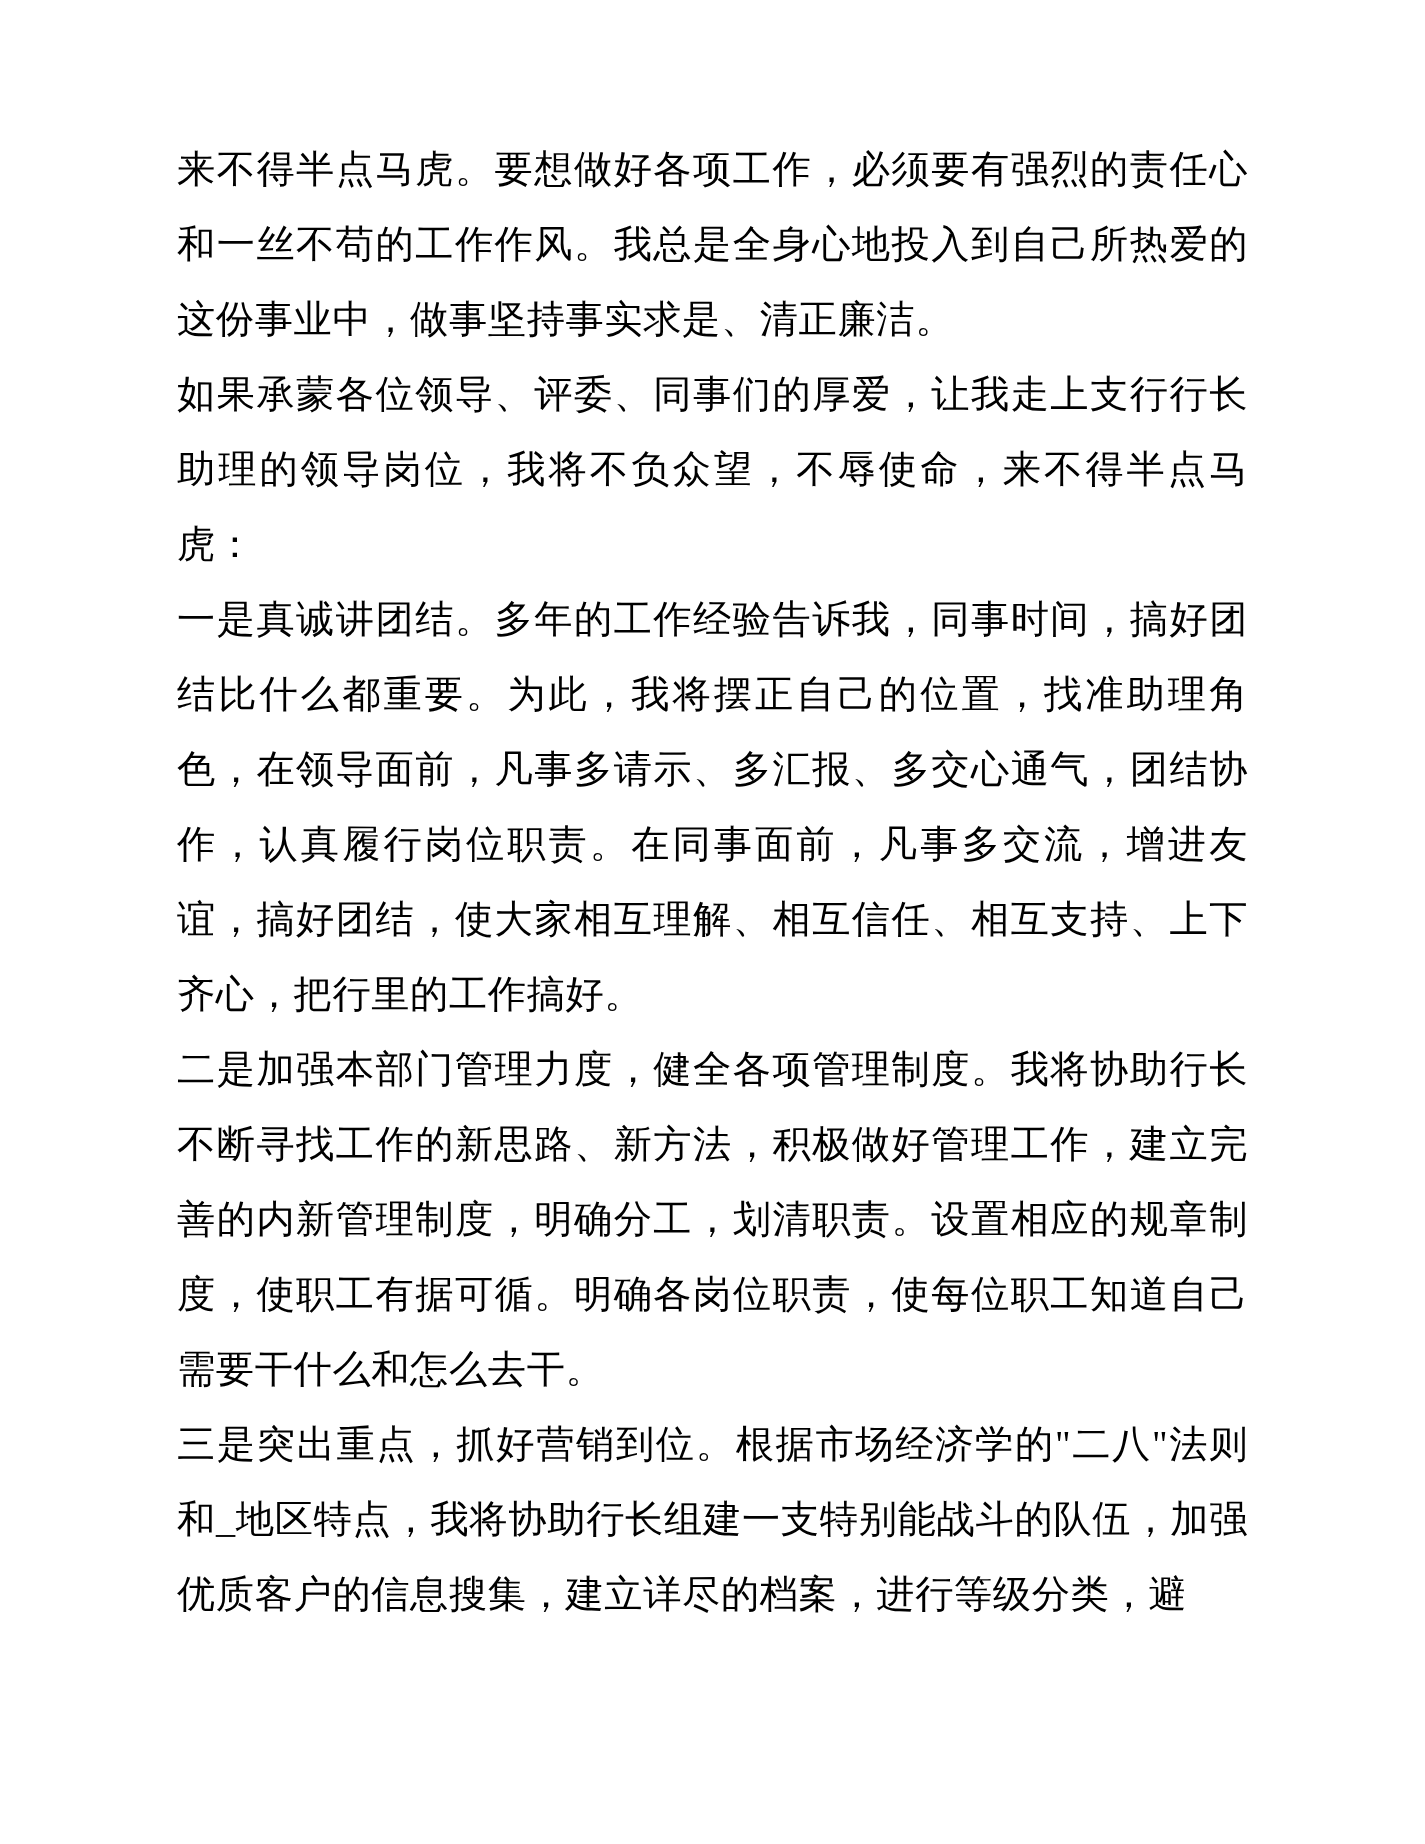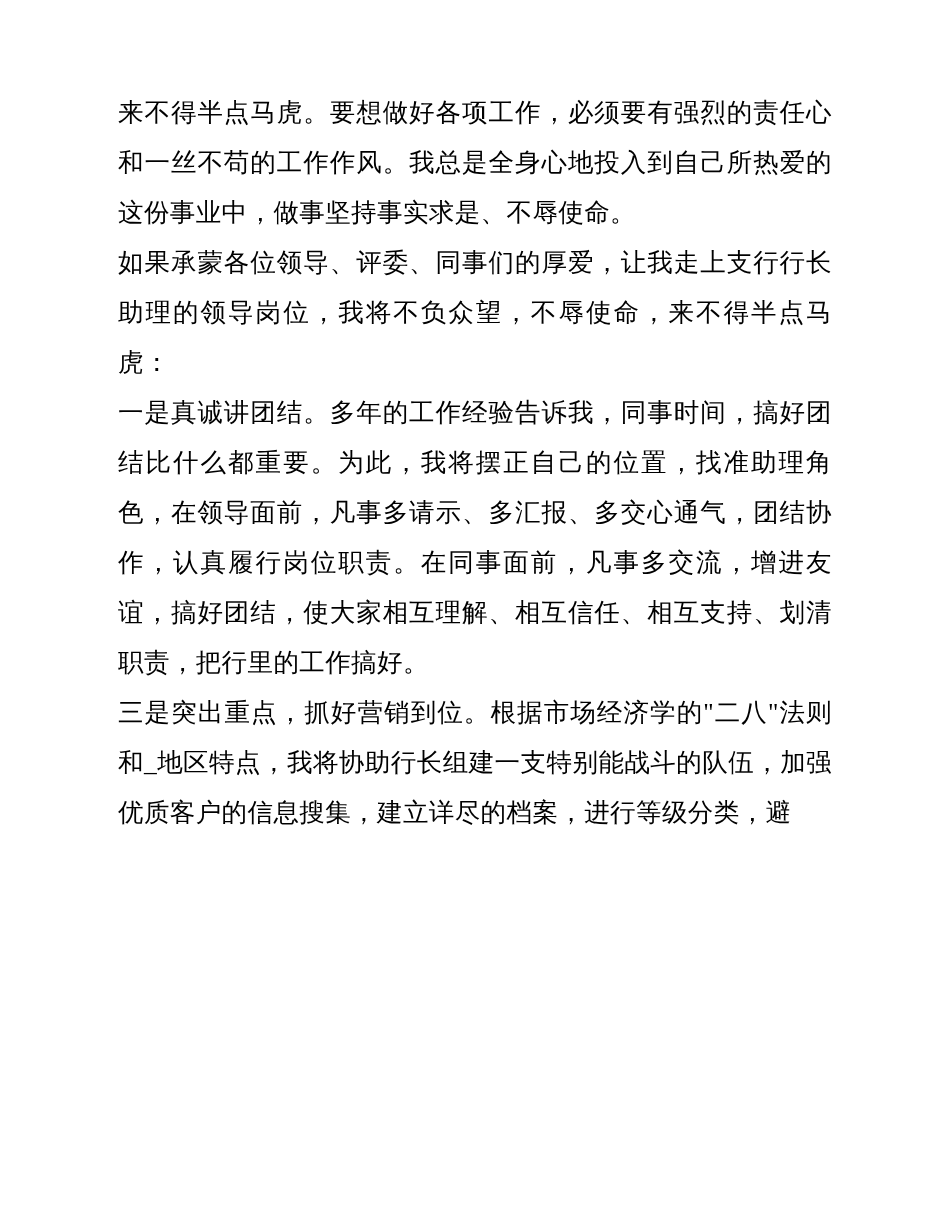--- a/index.html
+++ b/index.html
@@ -41,7 +41,7 @@
 
 <div class="page">
   <div class="doc-body">
-    <p class="para">来不得半点马虎。要想做好各项工作，必须要有强烈的责任心和一丝不苟的工作作风。我总是全身心地投入到自己所热爱的这份事业中，做事坚持事实求是、不辱使命。</p>
+    <p class="para">来不得半点马虎。要想做好各项工作，必须要有强烈的责任心和一丝不苟的工作作风。我总是全身心地投入到自己所热爱的这份事业中，做事坚持事实求是、清正廉洁。</p>
     <p class="para">如果承蒙各位领导、评委、同事们的厚爱，让我走上支行行长助理的领导岗位，我将不负众望，不辱使命，来不得半点马虎：</p>
     <p class="para">一是真诚讲团结。多年的工作经验告诉我，同事时间，搞好团结比什么都重要。为此，我将摆正自己的位置，找准助理角色，在领导面前，凡事多请示、多汇报、多交心通气，团结协作，认真履行岗位职责。在同事面前，凡事多交流，增进友谊，搞好团结，使大家相互理解、相互信任、相互支持、划清职责，把行里的工作搞好。</p>
     <p class="para">三是突出重点，抓好营销到位。根据市场经济学的"二八"法则和_地区特点，我将协助行长组建一支特别能战斗的队伍，加强优质客户的信息搜集，建立详尽的档案，进行等级分类，避</p>

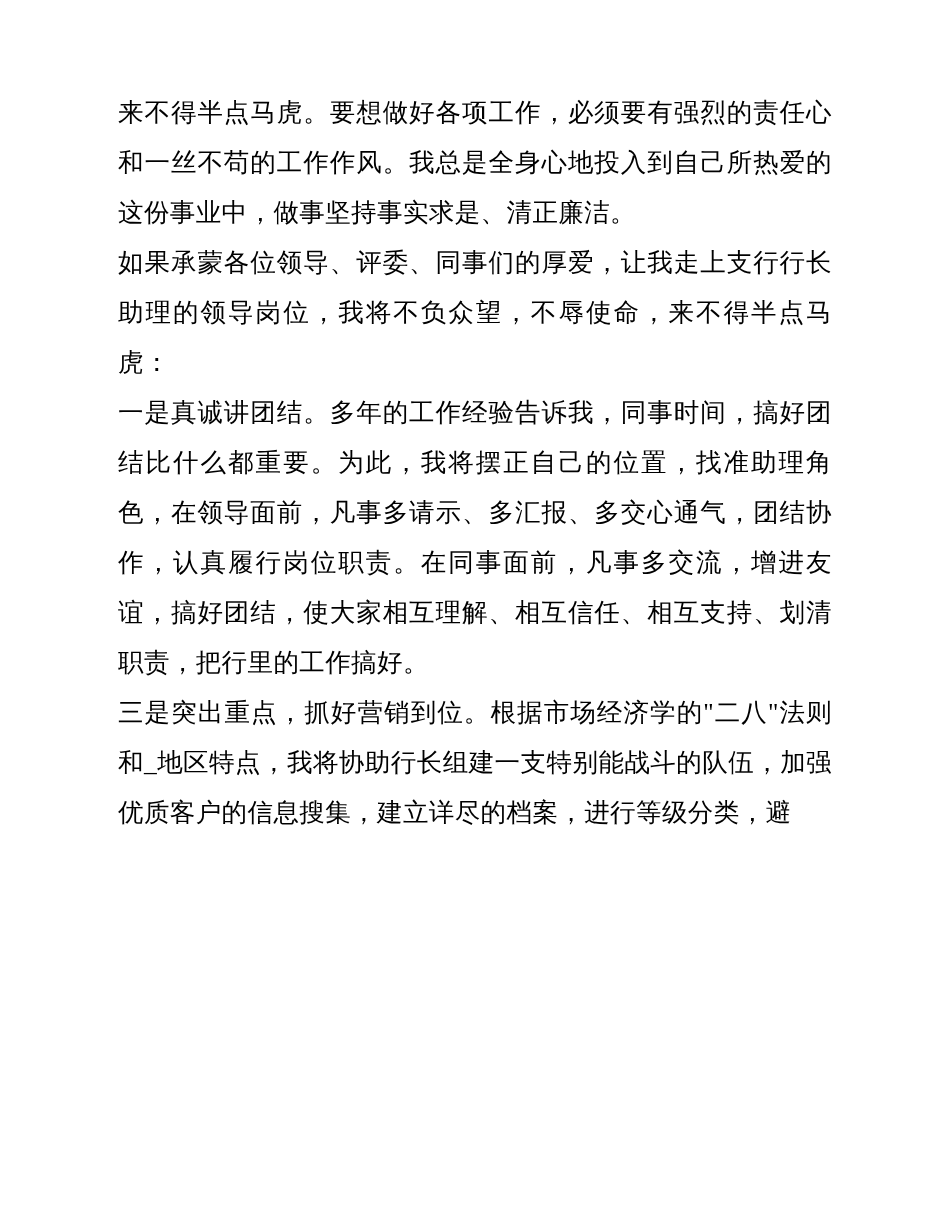--- a/index.html
+++ b/index.html
@@ -43,7 +43,7 @@
   <div class="doc-body">
     <p class="para">来不得半点马虎。要想做好各项工作，必须要有强烈的责任心和一丝不苟的工作作风。我总是全身心地投入到自己所热爱的这份事业中，做事坚持事实求是、清正廉洁。</p>
     <p class="para">如果承蒙各位领导、评委、同事们的厚爱，让我走上支行行长助理的领导岗位，我将不负众望，不辱使命，来不得半点马虎：</p>
-    <p class="para">一是真诚讲团结。多年的工作经验告诉我，同事时间，搞好团结比什么都重要。为此，我将摆正自己的位置，找准助理角色，在领导面前，凡事多请示、多汇报、多交心通气，团结协作，认真履行岗位职责。在同事面前，凡事多交流，增进友谊，搞好团结，使大家相互理解、相互信任、相互支持、划清职责，把行里的工作搞好。</p>
+    <p class="para">一是真诚讲团结。多年的工作经验告诉我，同事时间，搞好团结比什么都重要。为此，我将摆正自己的位置，找准助理角色，在领导面前，凡事多请示、多汇报、多交心通气，团结协作，认真履行岗位职责。在同事面前，凡事多交流，增进友谊，搞好团结，使大家相互理解、相互信任、相互支持、上下齐心，把行里的工作搞好。</p>
     <p class="para">三是突出重点，抓好营销到位。根据市场经济学的"二八"法则和_地区特点，我将协助行长组建一支特别能战斗的队伍，加强优质客户的信息搜集，建立详尽的档案，进行等级分类，避</p>
   </div>
 </div>

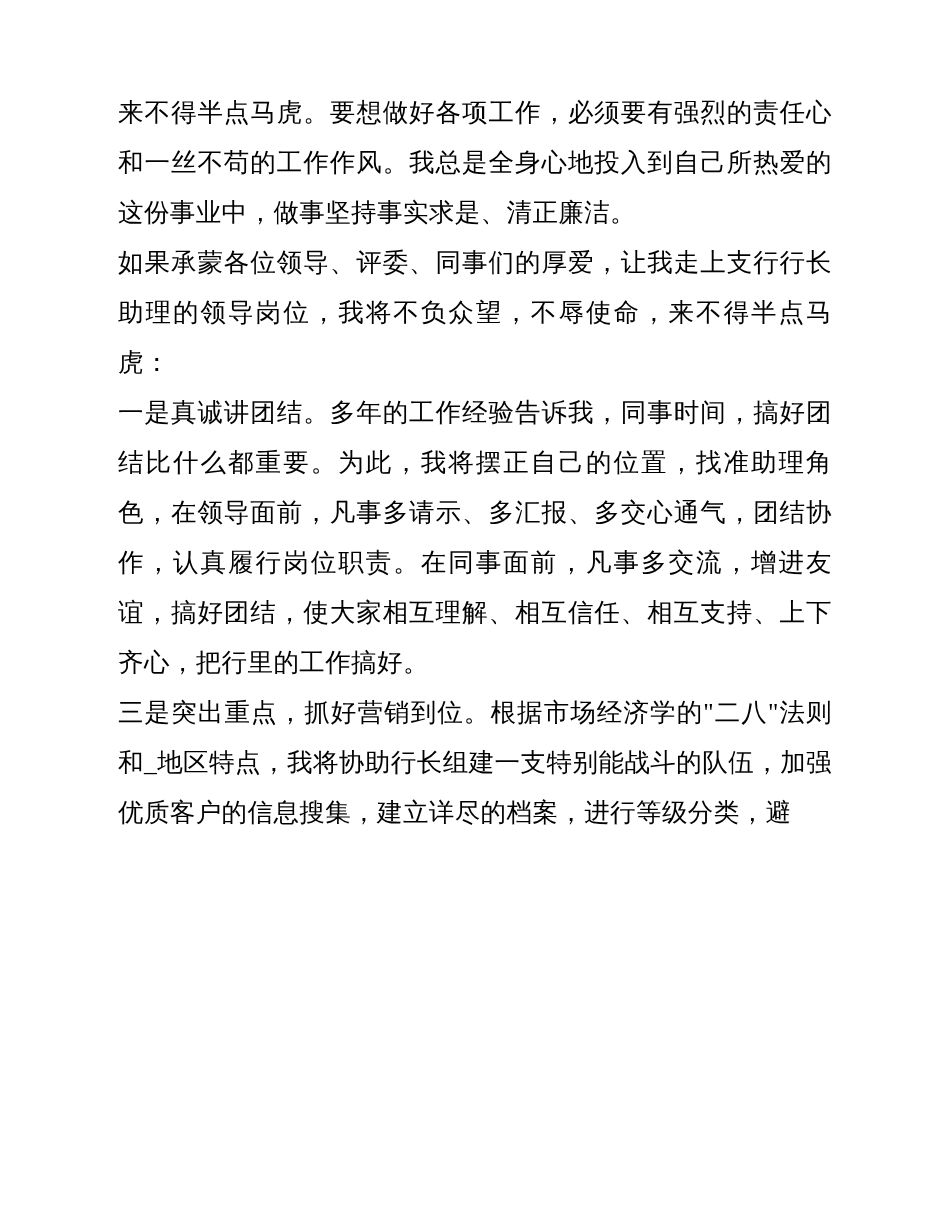--- a/index.html
+++ b/index.html
@@ -44,6 +44,7 @@
     <p class="para">来不得半点马虎。要想做好各项工作，必须要有强烈的责任心和一丝不苟的工作作风。我总是全身心地投入到自己所热爱的这份事业中，做事坚持事实求是、清正廉洁。</p>
     <p class="para">如果承蒙各位领导、评委、同事们的厚爱，让我走上支行行长助理的领导岗位，我将不负众望，不辱使命，来不得半点马虎：</p>
     <p class="para">一是真诚讲团结。多年的工作经验告诉我，同事时间，搞好团结比什么都重要。为此，我将摆正自己的位置，找准助理角色，在领导面前，凡事多请示、多汇报、多交心通气，团结协作，认真履行岗位职责。在同事面前，凡事多交流，增进友谊，搞好团结，使大家相互理解、相互信任、相互支持、上下齐心，把行里的工作搞好。</p>
+    <p class="para">二是加强本部门管理力度，健全各项管理制度。我将协助行长不断寻找工作的新思路、新方法，积极做好管理工作，建立完善的内新管理制度，明确分工，划清职责。设置相应的规章制度，使职工有据可循。明确各岗位职责，使每位职工知道自己需要干什么和怎么去干。</p>
     <p class="para">三是突出重点，抓好营销到位。根据市场经济学的"二八"法则和_地区特点，我将协助行长组建一支特别能战斗的队伍，加强优质客户的信息搜集，建立详尽的档案，进行等级分类，避</p>
   </div>
 </div>

